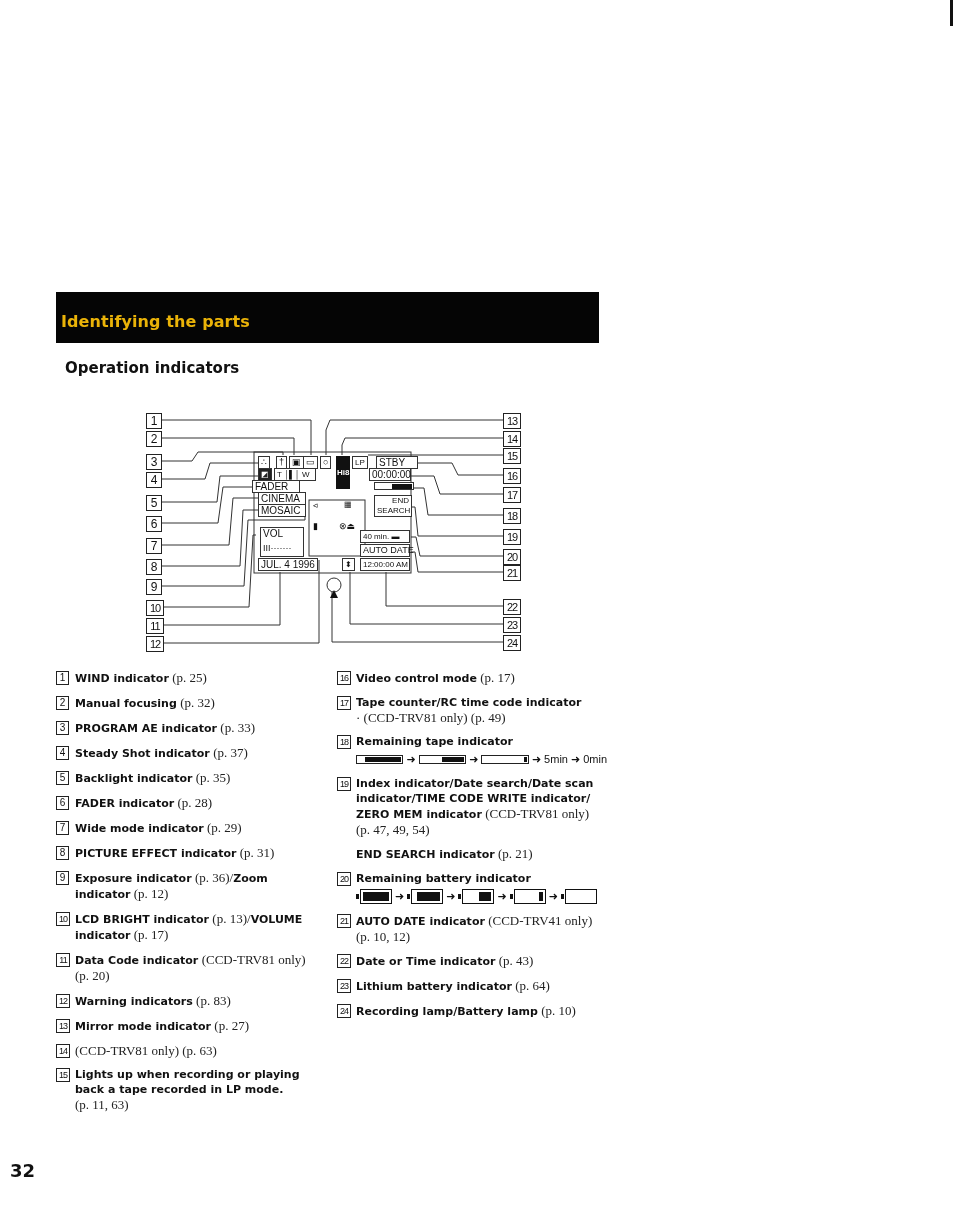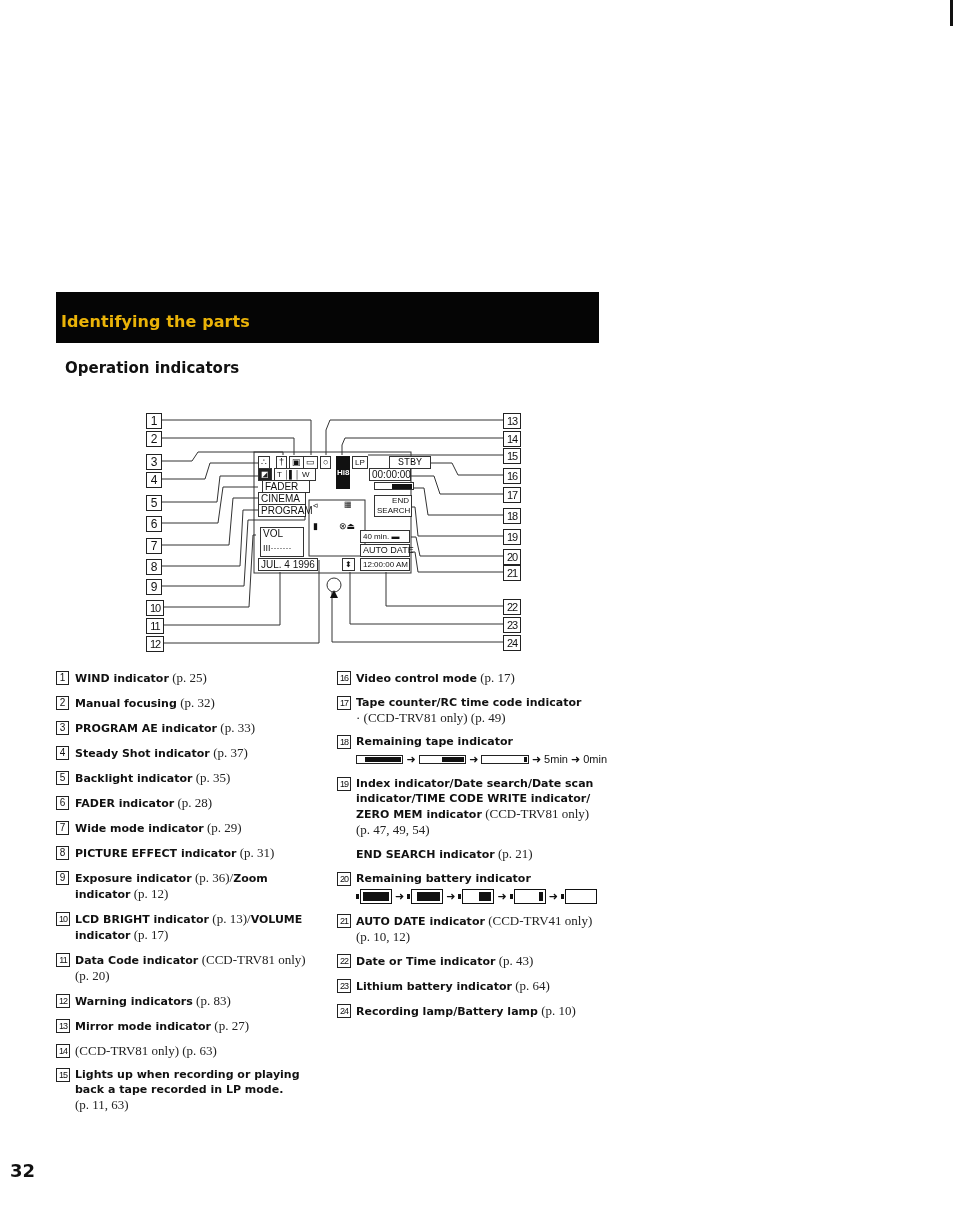--- a/index.html
+++ b/index.html
@@ -122,7 +122,7 @@
   <div class="osd-box" style="left:320px;top:456px;font-size:9px;">○</div>
   <div class="osd-text" style="left:336px;top:456px;font-weight:bold;font-size:8px;background:#111;color:#fff;padding:12px 1px;">Hi8</div>
   <div class="osd-box" style="left:352px;top:456px;font-size:8px;">LP</div>
-  <div class="osd-box" style="left:389px;top:456px;width:36px;text-align:center;font-family:Liberation Mono, monospace;">STBY</div>
+  <div class="osd-box" style="left:376px;top:456px;width:36px;">STBY</div>
 
   <div class="osd-box" style="left:258px;top:468px;font-size:8px;background:#222;color:#fff;">◩</div>
   <div class="osd-box" style="left:274px;top:468px;width:36px;font-size:8px;"><span>T</span> │▌│ <span>W</span></div>

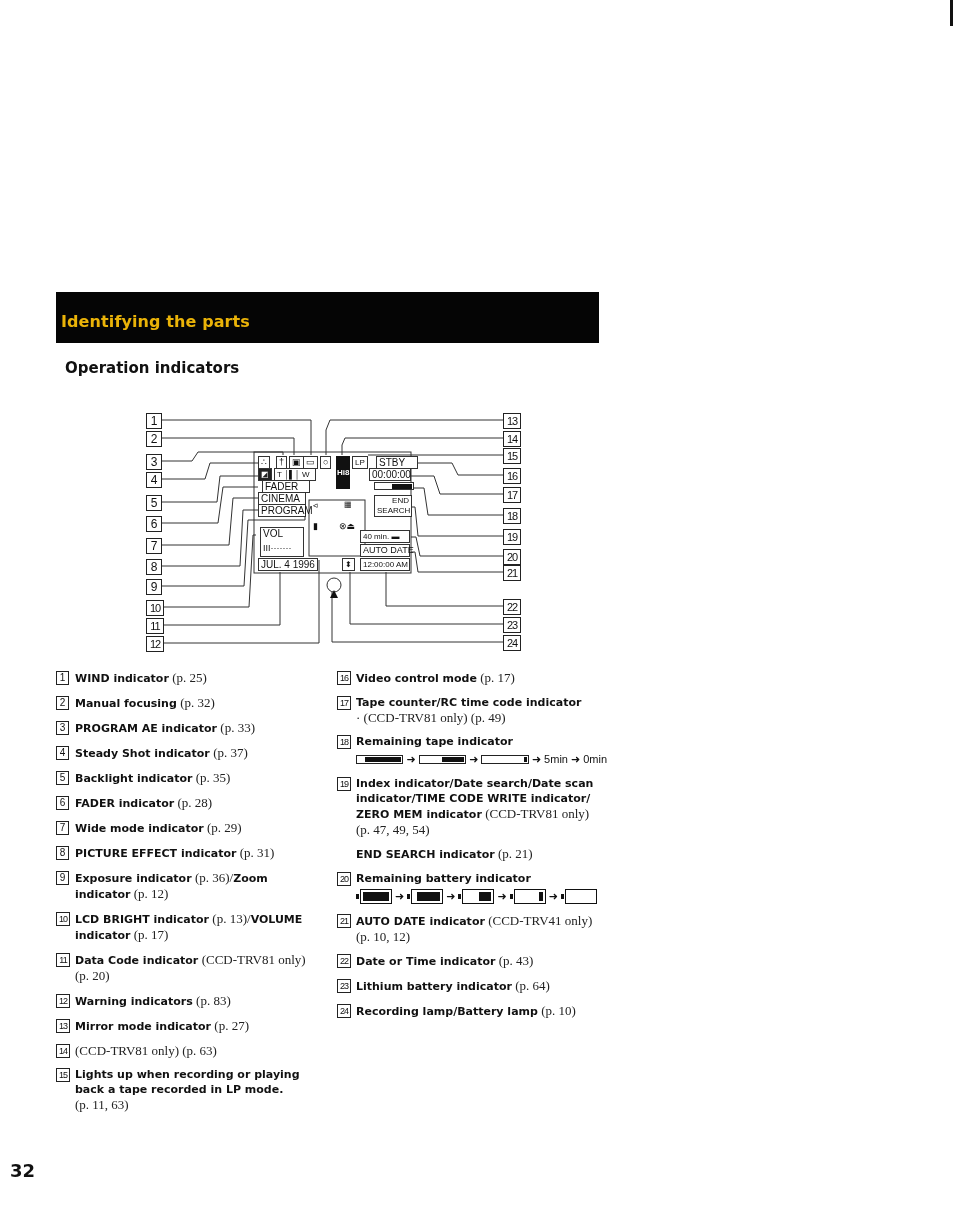--- a/index.html
+++ b/index.html
@@ -128,7 +128,7 @@
   <div class="osd-box" style="left:274px;top:468px;width:36px;font-size:8px;"><span>T</span> │▌│ <span>W</span></div>
   <div class="osd-box" style="left:369px;top:468px;width:36px;text-align:center;">00:00:00</div>
 
-  <div class="osd-box" style="left:262px;top:480px;width:42px;">FADER</div>
+  <div class="osd-box" style="left:252px;top:480px;width:42px;">FADER</div>
   <div class="osd-box" style="left:258px;top:492px;width:42px;">CINEMA</div>
   <div class="osd-box" style="left:258px;top:504px;width:42px;">PROGRAM</div>
 

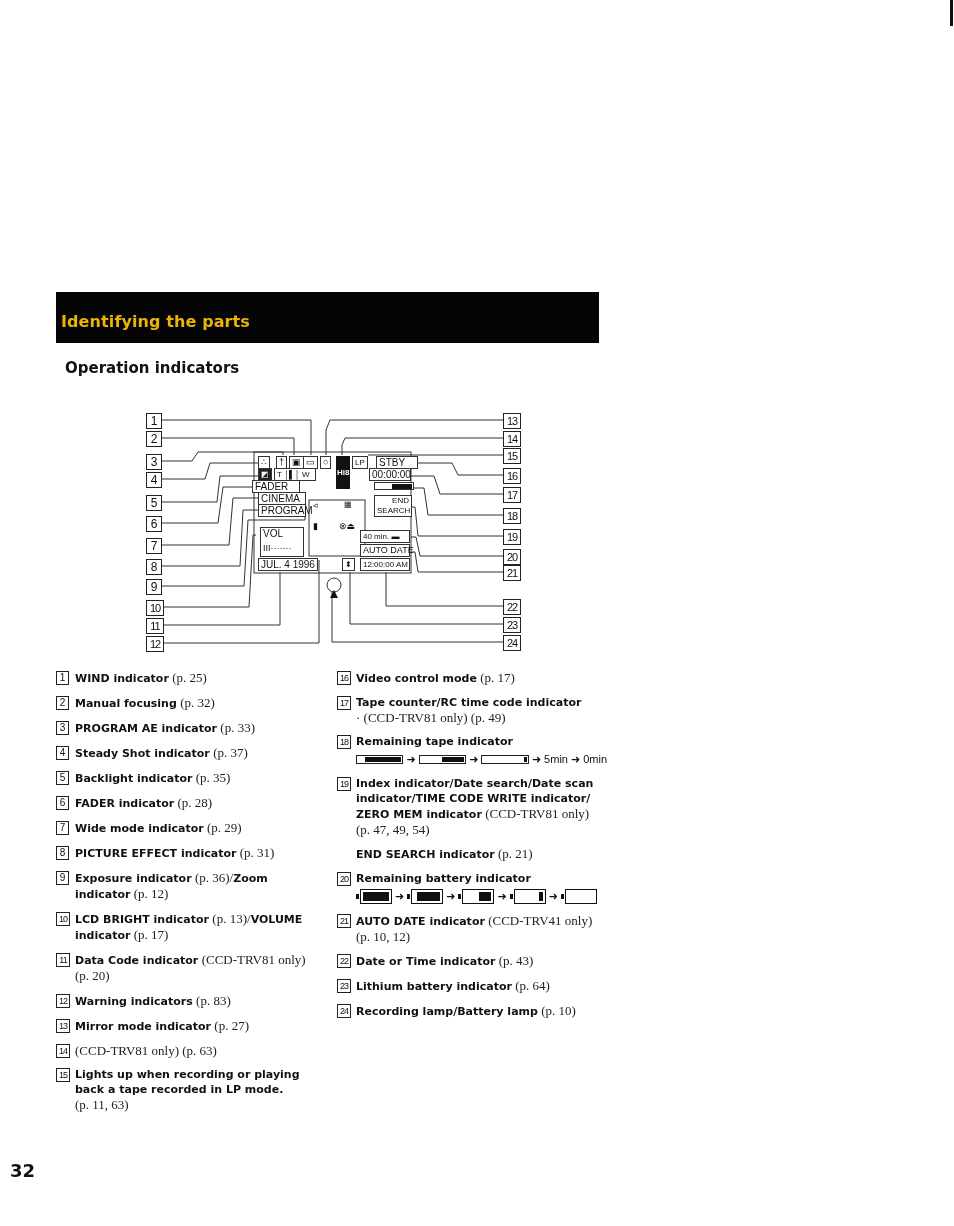--- a/index.html
+++ b/index.html
@@ -130,7 +130,7 @@
 
   <div class="osd-box" style="left:252px;top:480px;width:42px;">FADER</div>
   <div class="osd-box" style="left:258px;top:492px;width:42px;">CINEMA</div>
-  <div class="osd-box" style="left:258px;top:504px;width:42px;">PROGRAM</div>
+  <div class="osd-box" style="left:258px;top:504px;width:42px;">MOSAIC</div>
 
   <div class="osd-box" style="left:374px;top:482px;width:34px;height:6px;">
       <div style="position:absolute;right:1px;top:1px;width:20px;height:5px;background:#111;"></div>

